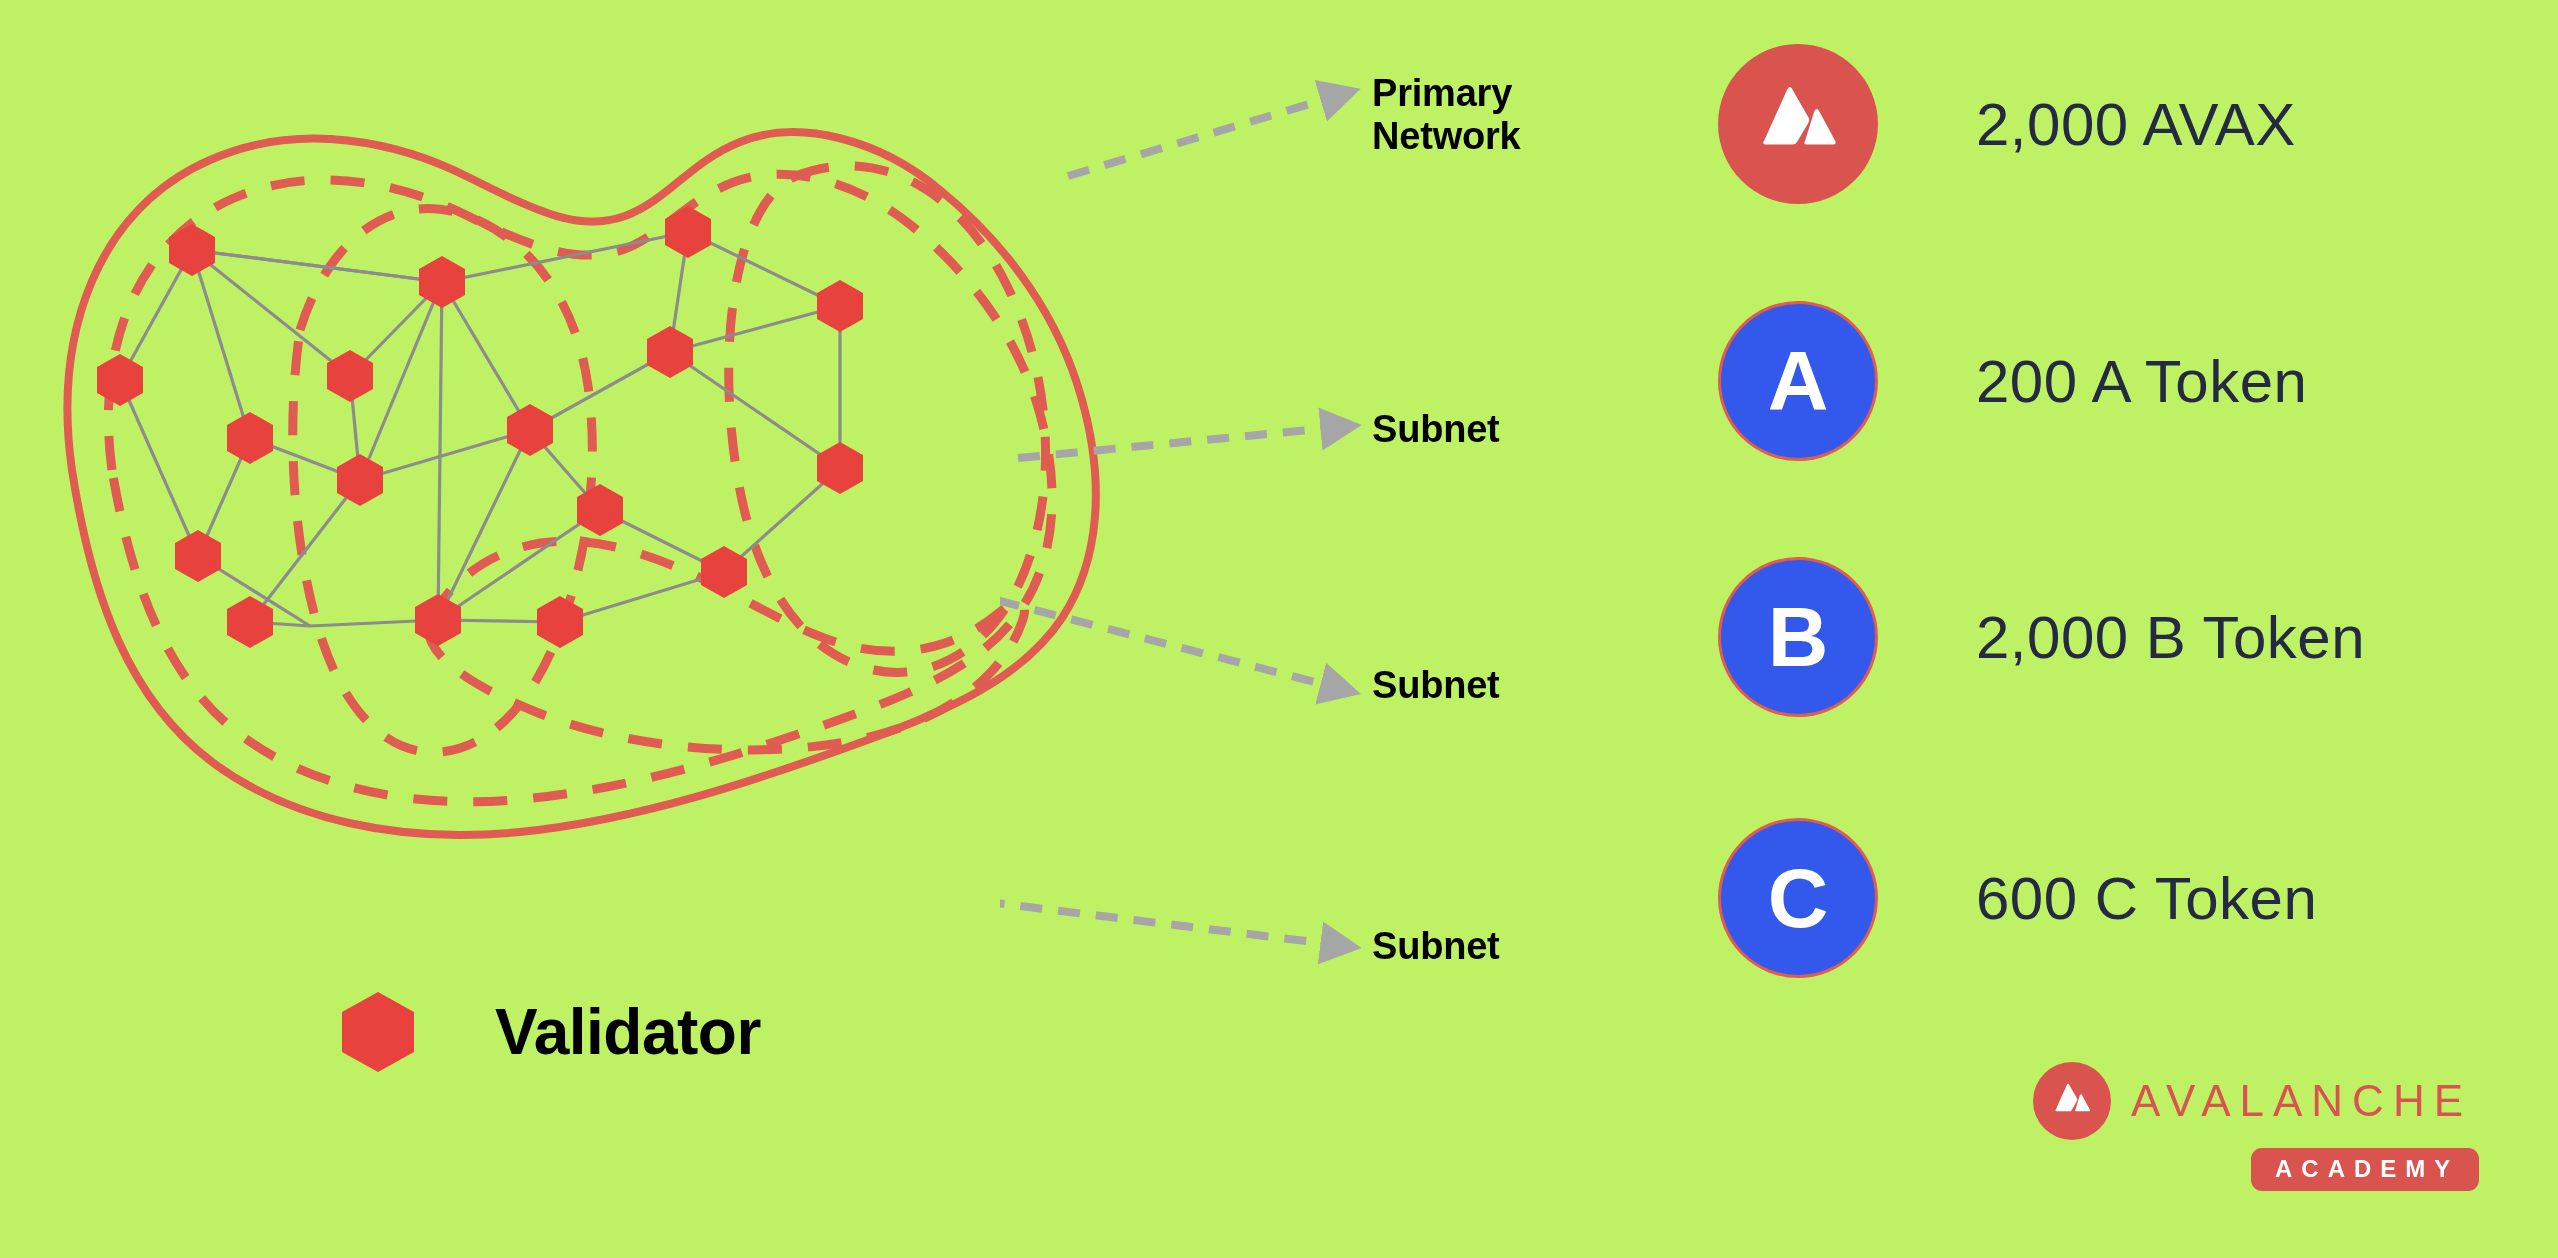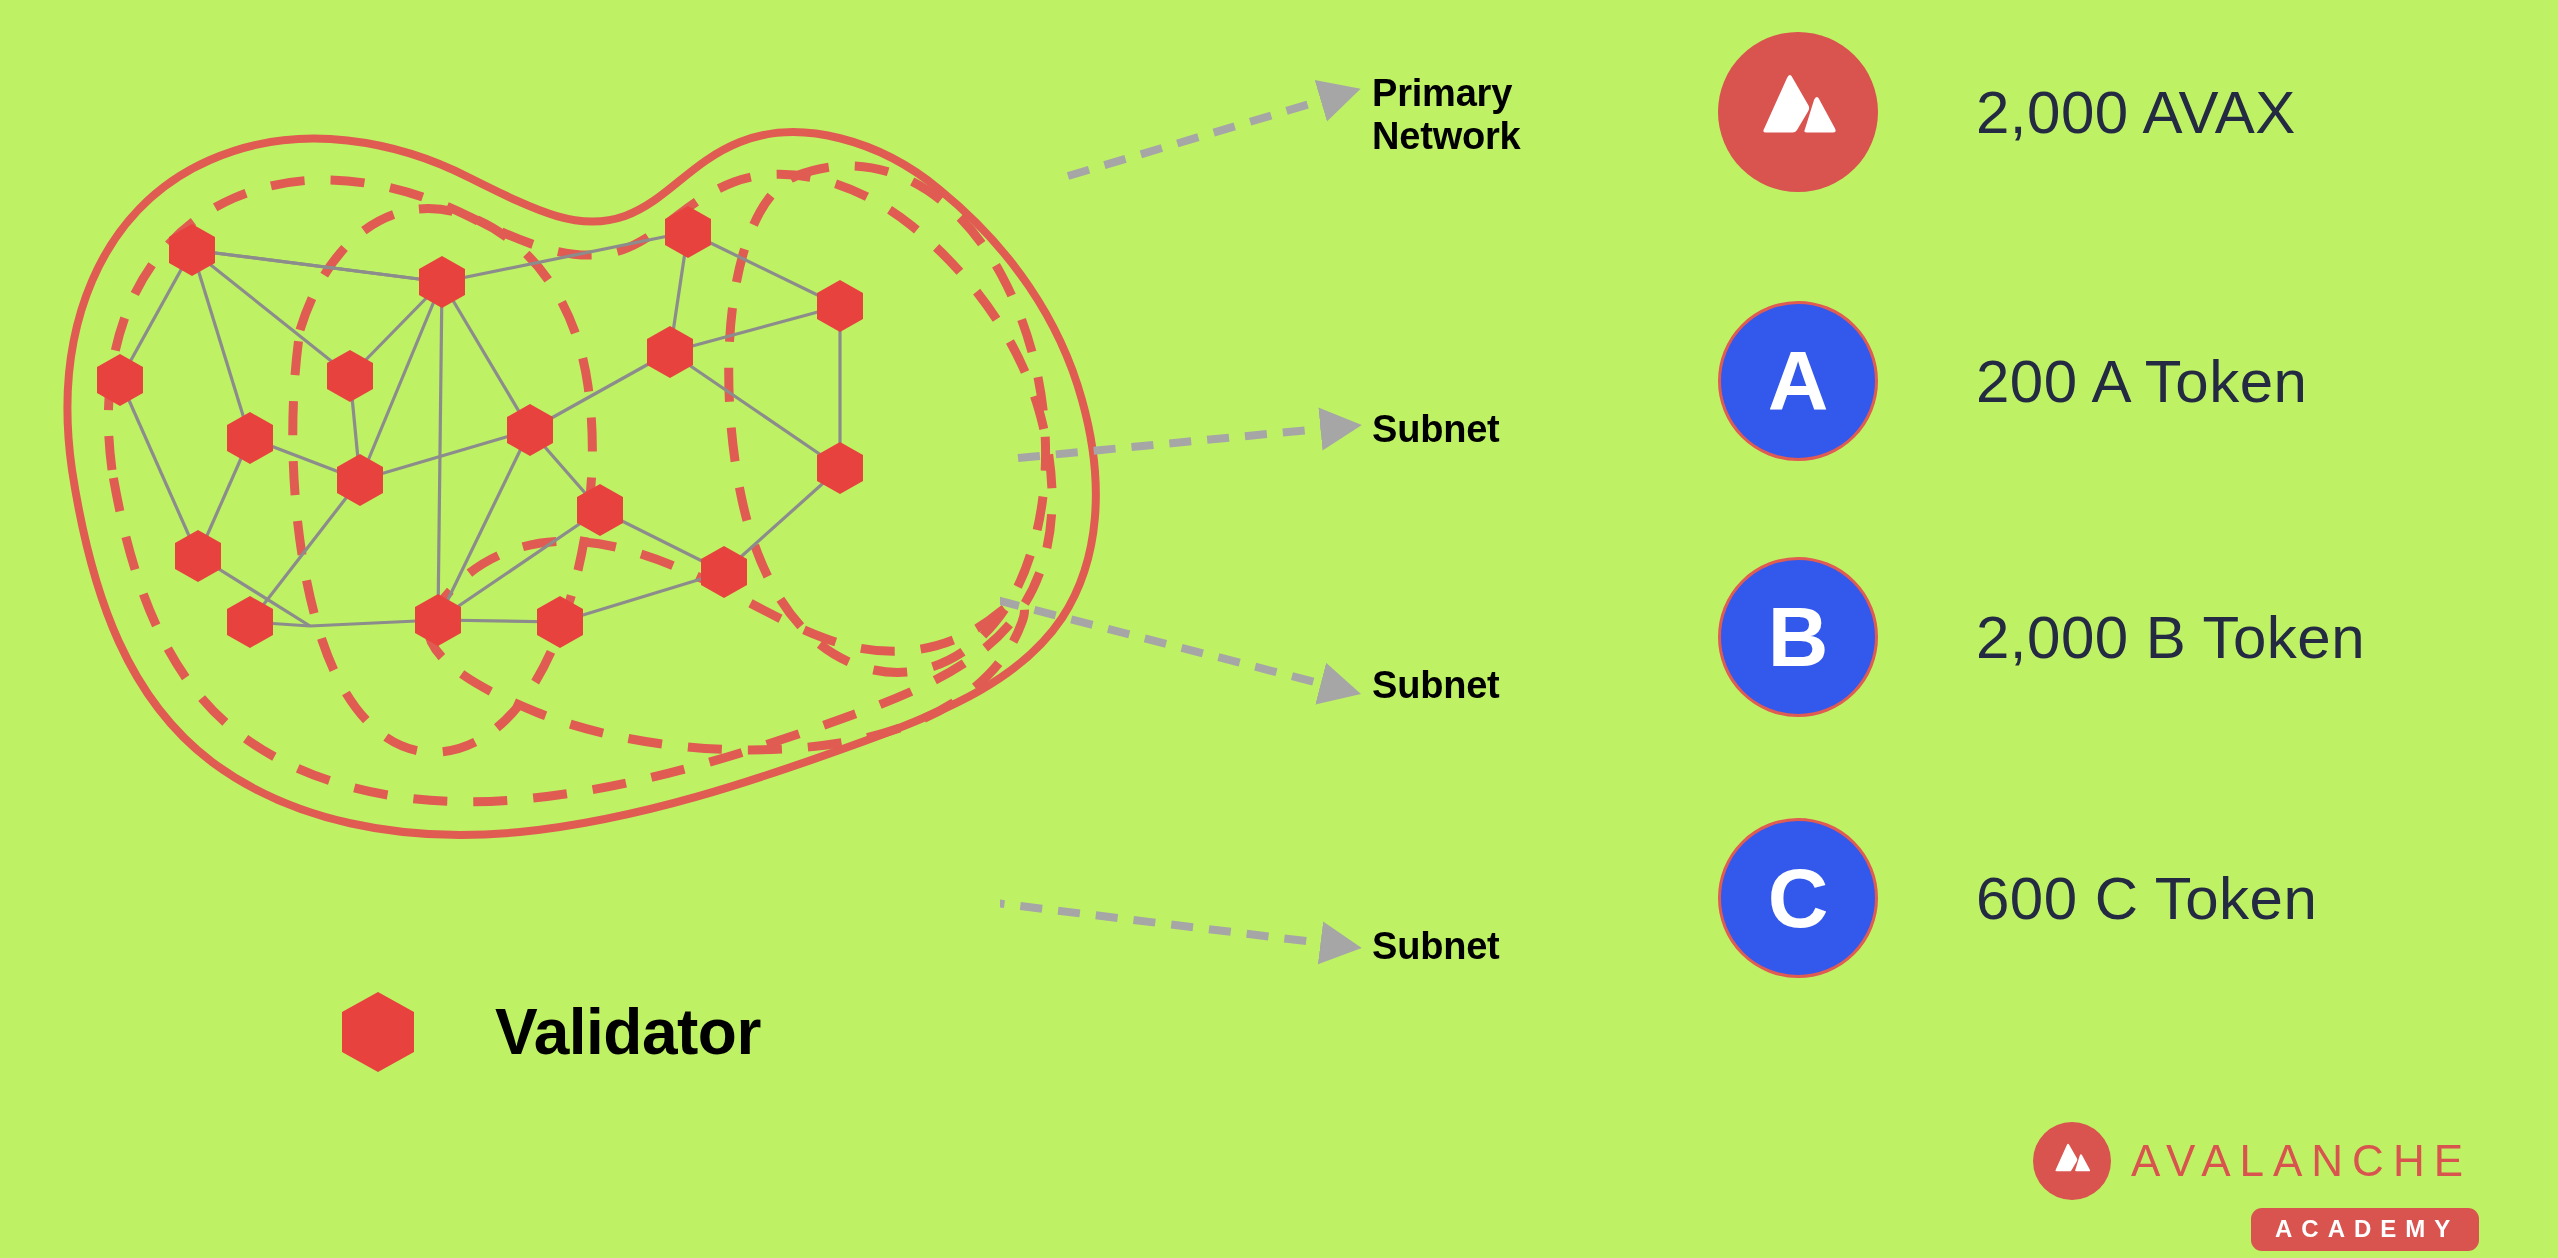--- a/index.html
+++ b/index.html
@@ -63,7 +63,7 @@
     align-items: center;
     left: 1718px;
   }
-  #row-avax { top: 32px; }
+  #row-avax { top: 44px; }
   #row-a    { top: 301px; }
   #row-b    { top: 557px; }
   #row-c    { top: 818px; }

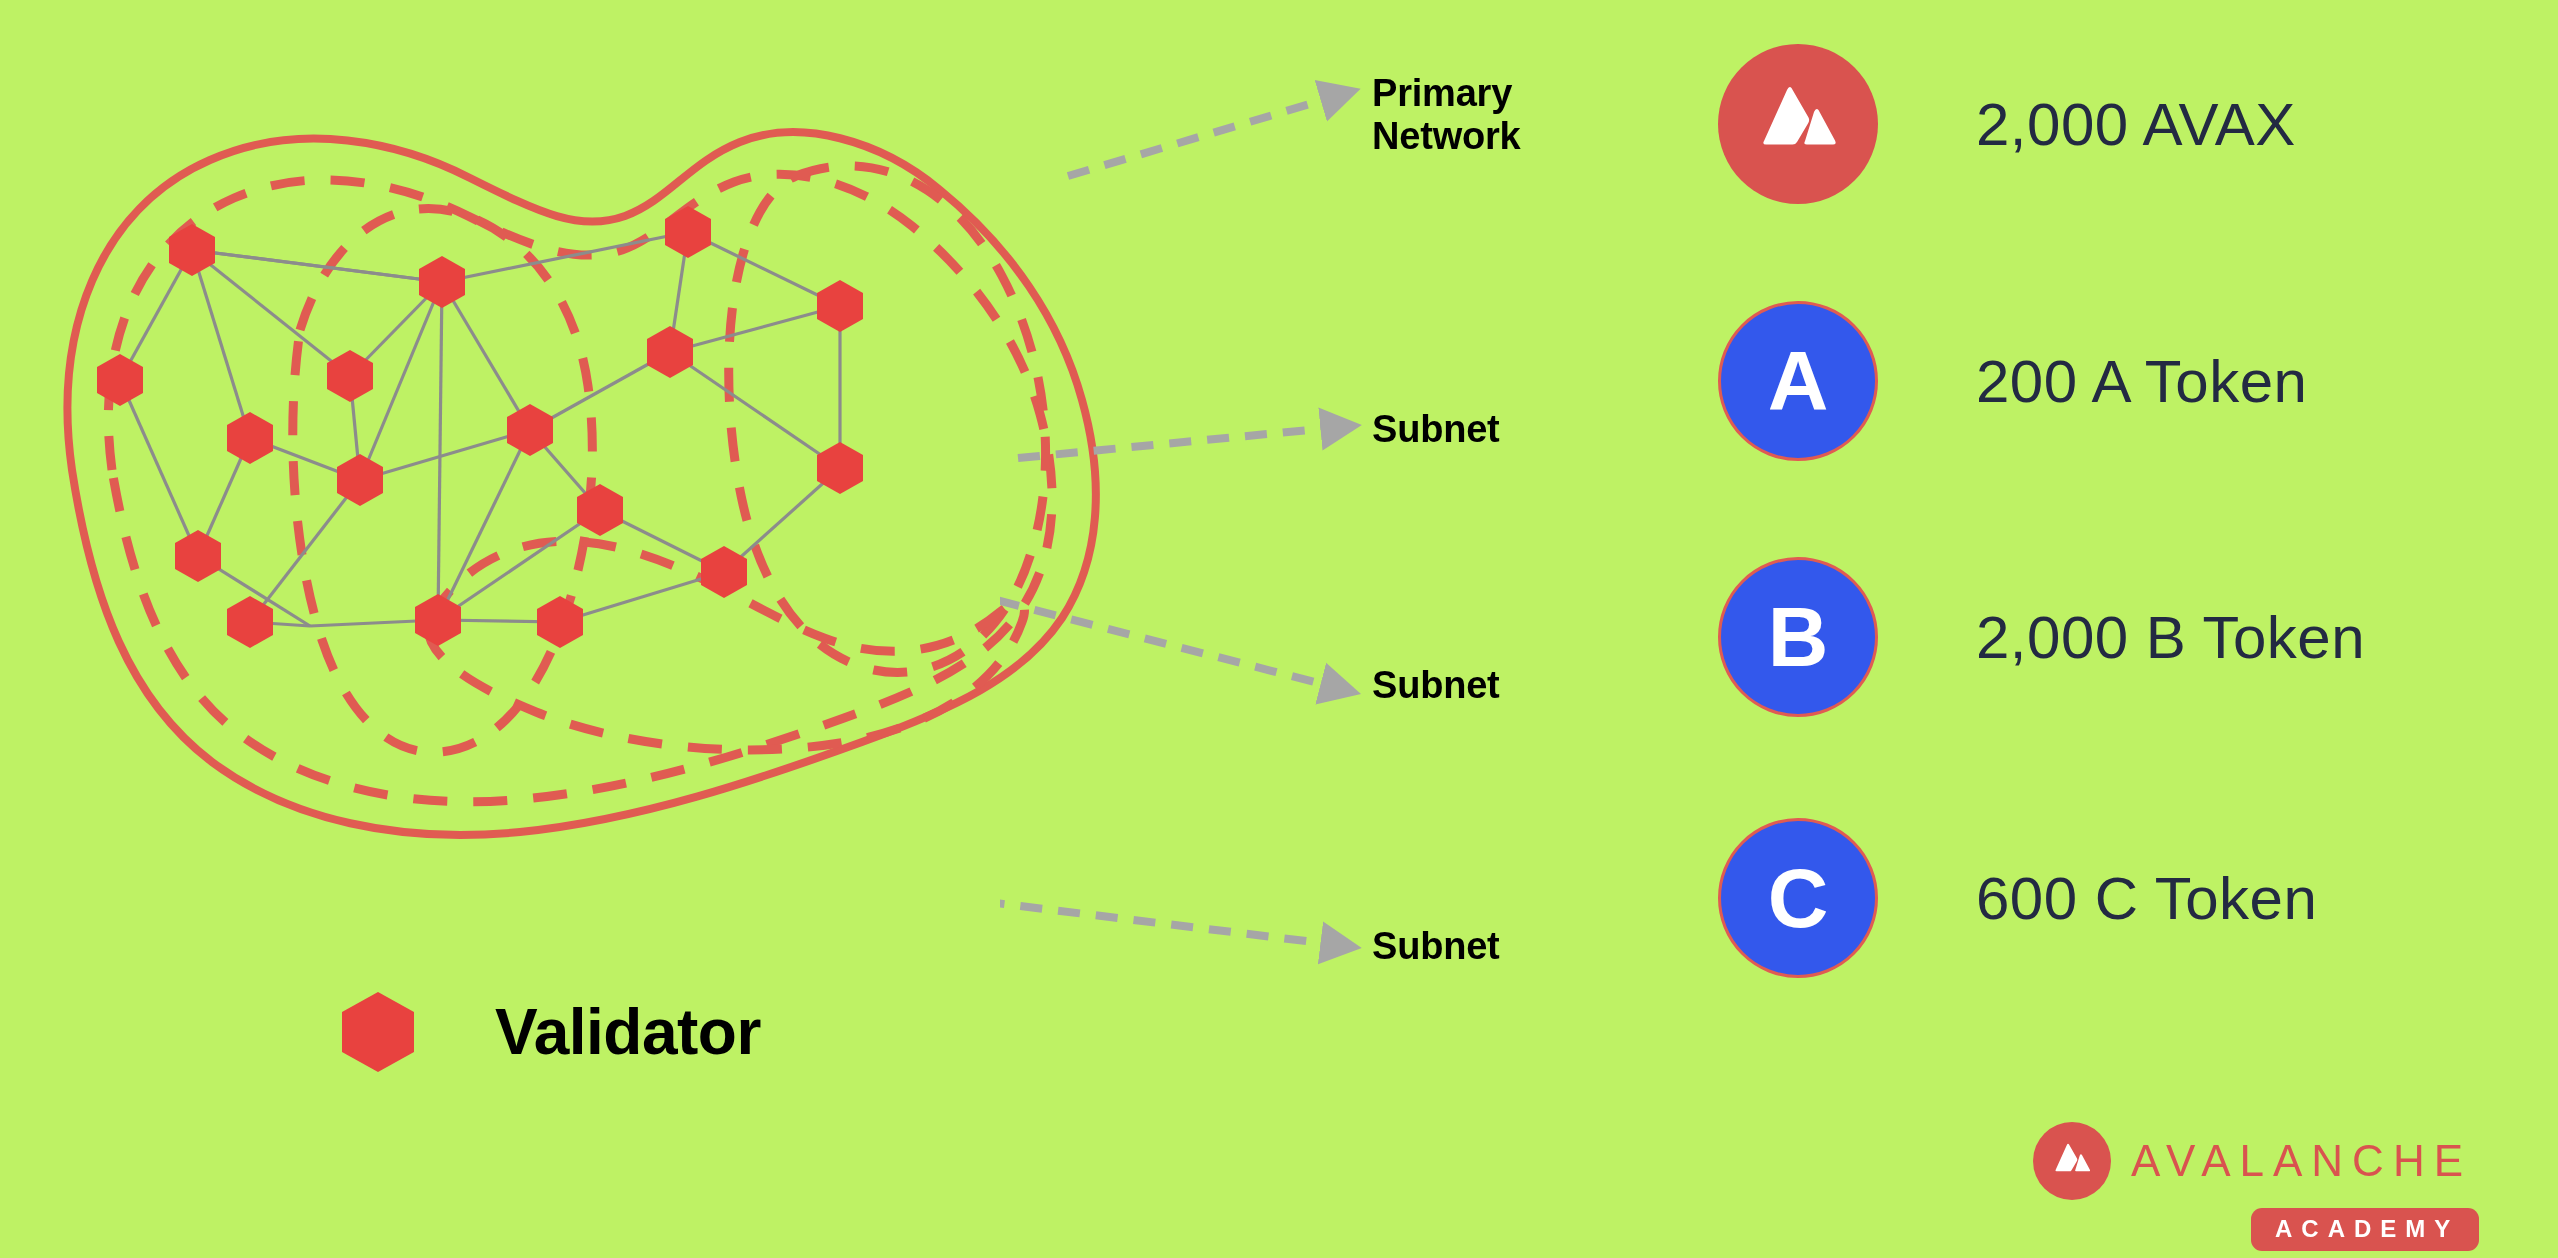--- a/index.html
+++ b/index.html
@@ -129,7 +129,7 @@
   #brand-logo {
     position: absolute;
     left: 2033px;
-    top: 1122px;
+    top: 1062px;
     display: flex;
     flex-direction: column;
   }

